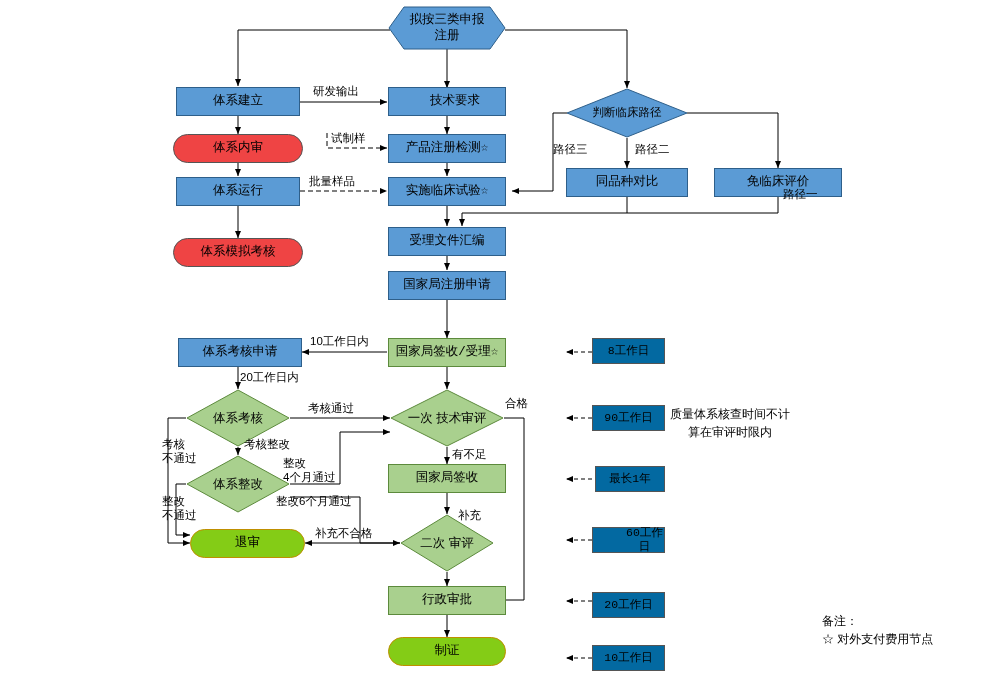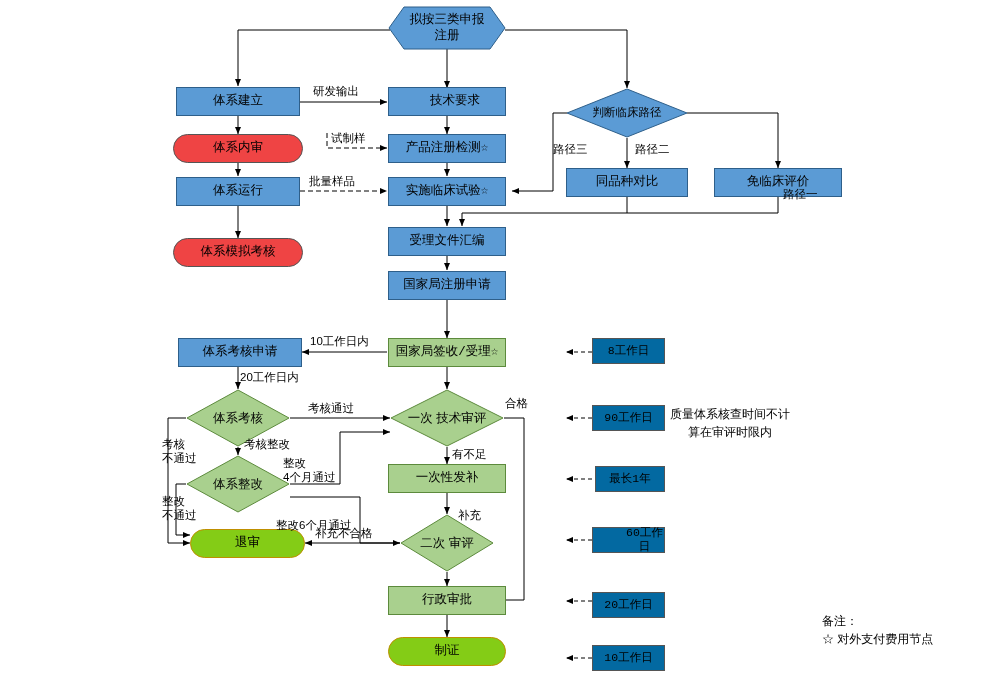--- a/index.html
+++ b/index.html
@@ -287,7 +287,7 @@
   </div>
 
   <div class="node rect-green" style="left:388px; top:464px; width:118px; height:29px;">
-    <span>一次性发补</span>
+    <span>国家局签收</span>
   </div>
 
   <div class="diamond-wrap" style="left:400px; top:514px; width:94px; height:58px;">

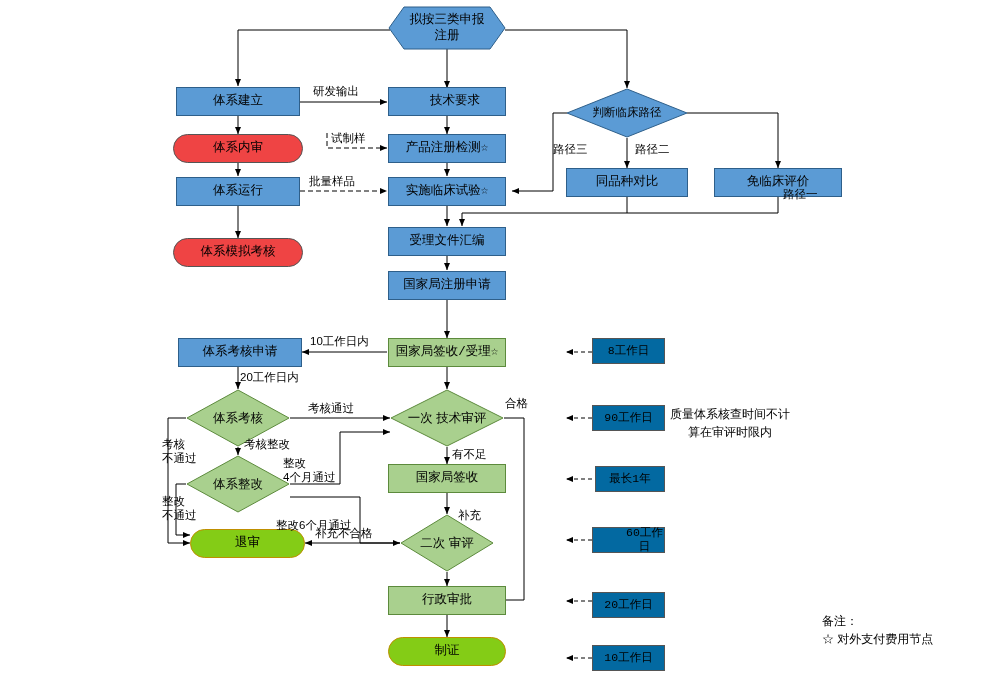--- a/index.html
+++ b/index.html
@@ -344,7 +344,7 @@
 4个月通过</div>
   <div class="edge-label" style="left:162px; top:494px; line-height:1.25; white-space:pre-line;">整改
 不通过</div>
-  <div class="edge-label" style="left:276px; top:518px;">整改6个月通过</div>
+  <div class="edge-label" style="left:276px; top:494px;">整改6个月通过</div>
   <div class="edge-label" style="left:505px; top:396px;">合格</div>
   <div class="edge-label" style="left:452px; top:447px;">有不足</div>
   <div class="edge-label" style="left:458px; top:508px;">补充</div>

